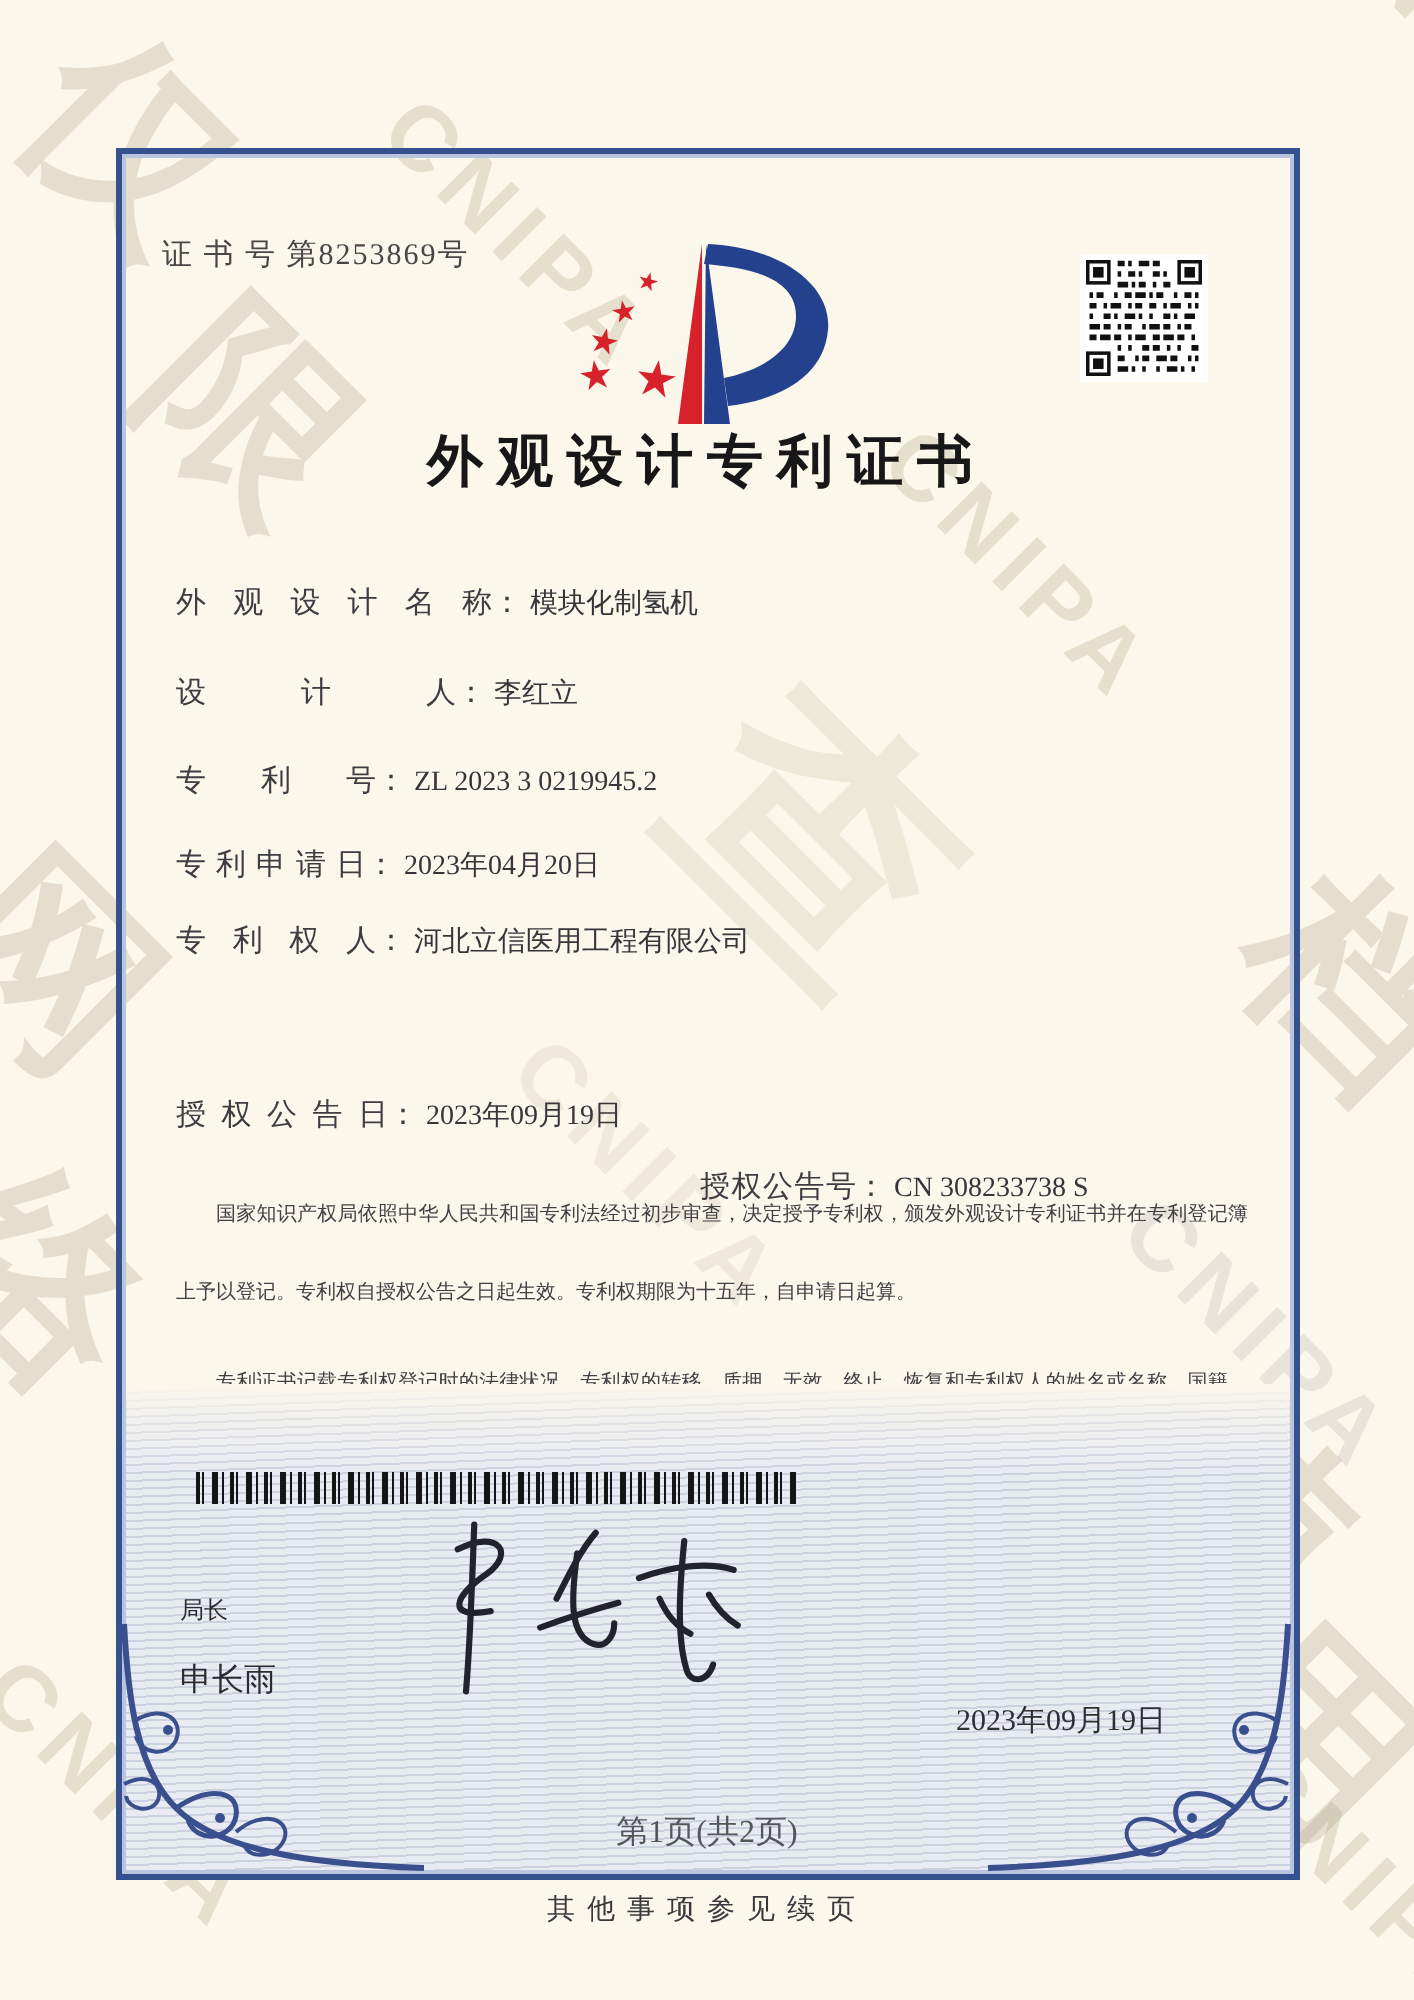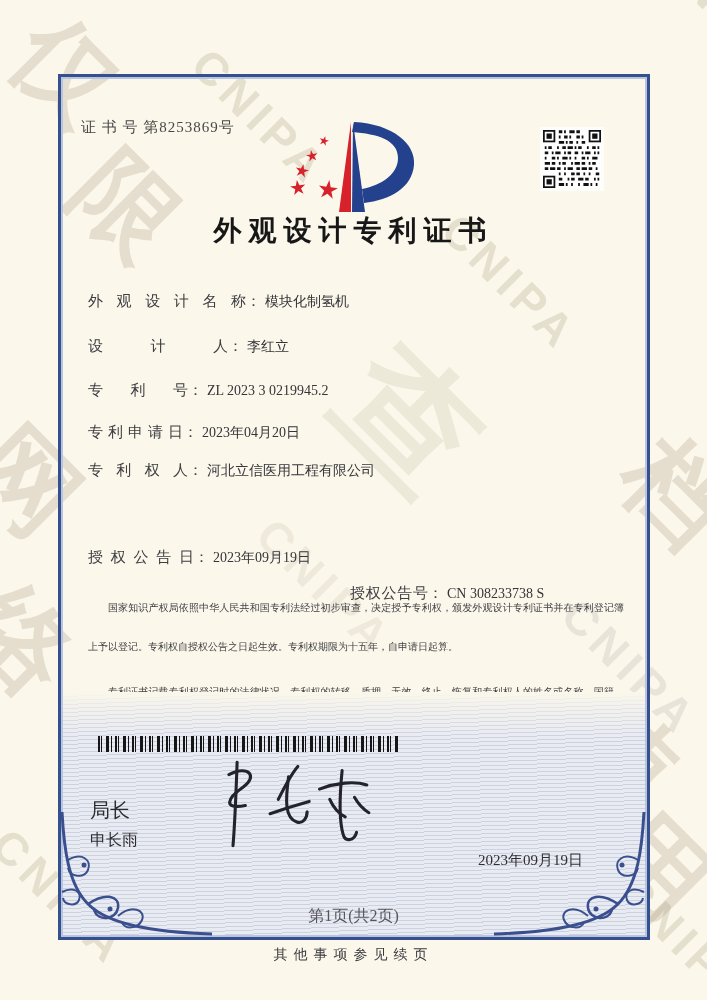--- a/index.html
+++ b/index.html
@@ -42,7 +42,7 @@
            background:repeating-linear-gradient(90deg,#161616 0 2px,rgba(0,0,0,0) 2px 3px,
              #161616 3px 4px,rgba(0,0,0,0) 4px 8px,#161616 8px 11px,rgba(0,0,0,0) 11px 13px,
              #161616 13px 14px,rgba(0,0,0,0) 14px 17px);}
-  .signer-title{position:absolute;left:90px;top:797px;font-size:20px;color:#2c2c30;}
+  .signer-title{position:absolute;left:90px;top:797px;font-size:12px;color:#2c2c30;}
   .signer-name{position:absolute;left:90px;top:830px;font-size:16px;color:#2c2c30;}
   .signature{position:absolute;left:198px;top:760px;width:175px;height:88px;}
   .issue-date{position:absolute;left:478px;top:851px;font-size:15px;color:#2e2e33;}

